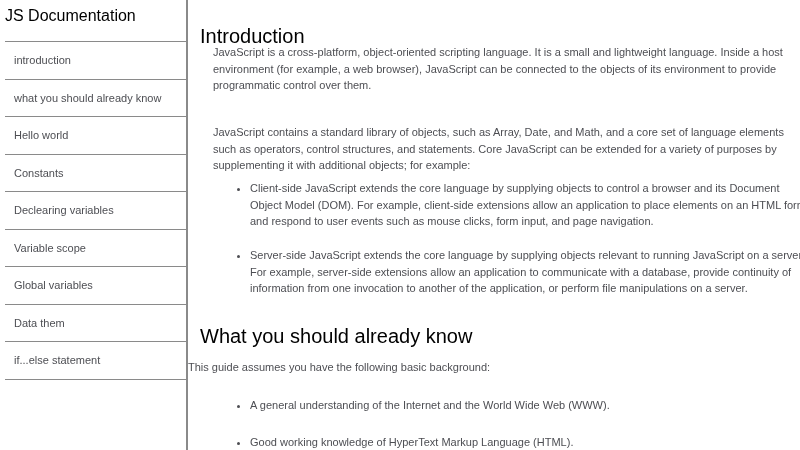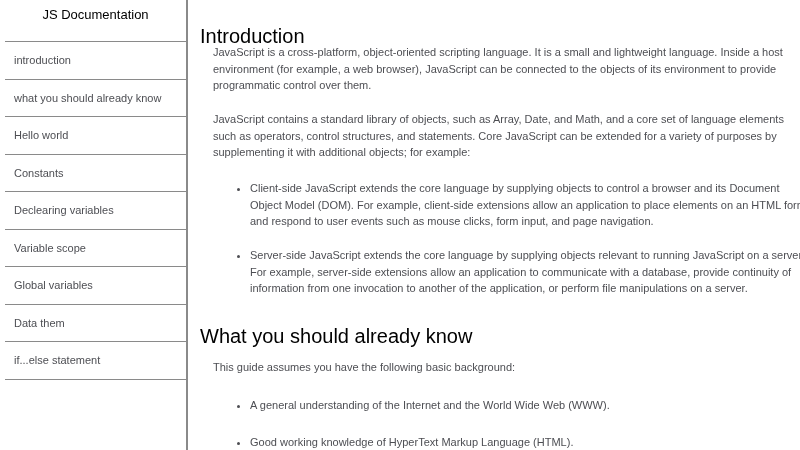--- a/index.html
+++ b/index.html
@@ -16,8 +16,8 @@
     }
     #navbar header {
       height: 42px;
-      text-align: center;
-      font-size: 13px;
+      text-align: left;
+      font-size: 16px;
       color: #000;
       padding-top: 7px;
       margin-left: 5px;

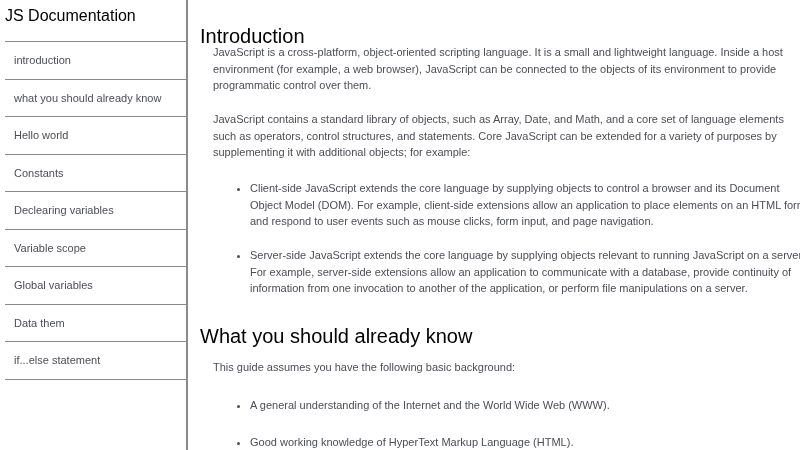--- a/index.html
+++ b/index.html
@@ -66,7 +66,7 @@
     }
     #sec-intro h2 { position: absolute; top: 25px; }
     #sec-intro .p1 { position: absolute; top: 44px; width: 587px; margin-left: 25px; }
-    #sec-intro .p2 { position: absolute; top: 111px; width: 587px; margin-left: 25px; }
+    #sec-intro .p2 { position: absolute; top: 124px; width: 587px; margin-left: 25px; }
     #sec-intro ul { position: absolute; top: 180px; width: 556px; }
     #sec-intro ul li.b1 { position: absolute; top: 0; width: 556px; }
     #sec-intro ul li.b2 { position: absolute; top: 67px; width: 556px; }

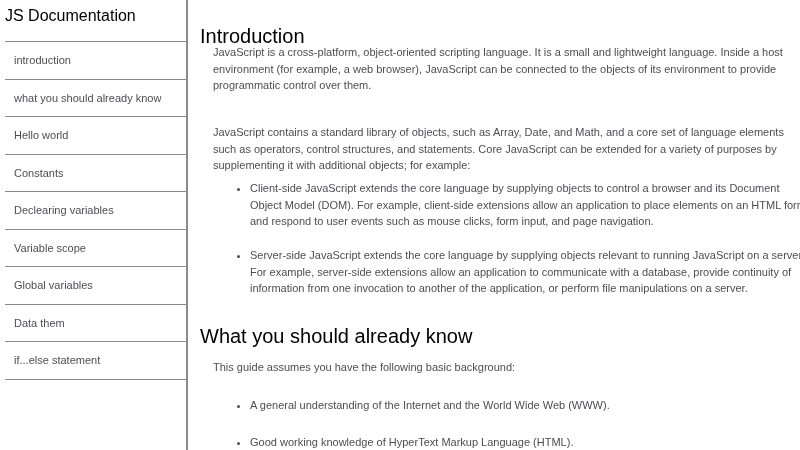--- a/index.html
+++ b/index.html
@@ -50,7 +50,6 @@
       font-size: 11px;
       line-height: 16.5px;
       color: #4d4e53;
-      margin-left: 25px;
       margin-right: 10px;
     }
     .section ul {

